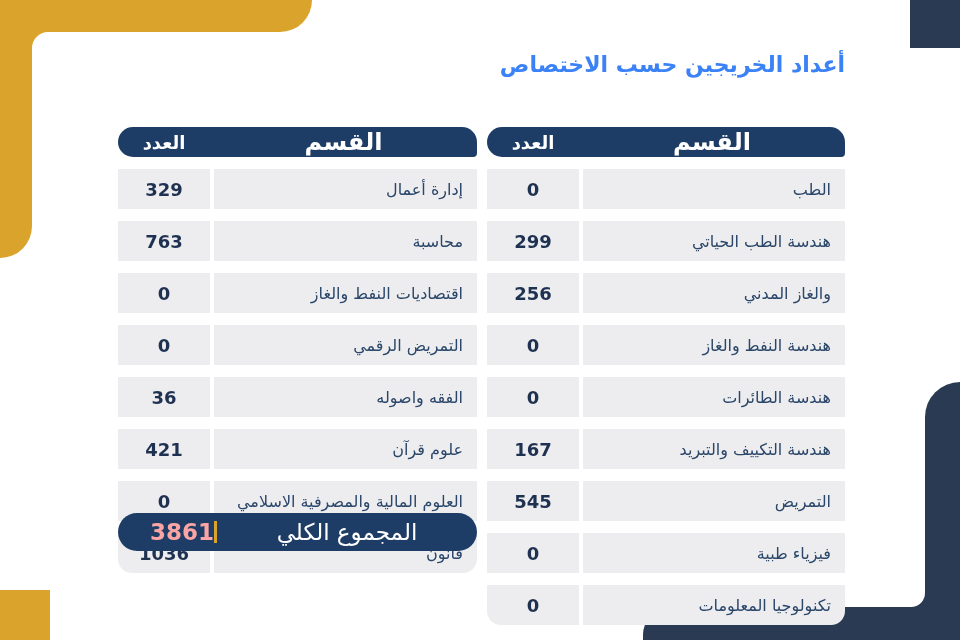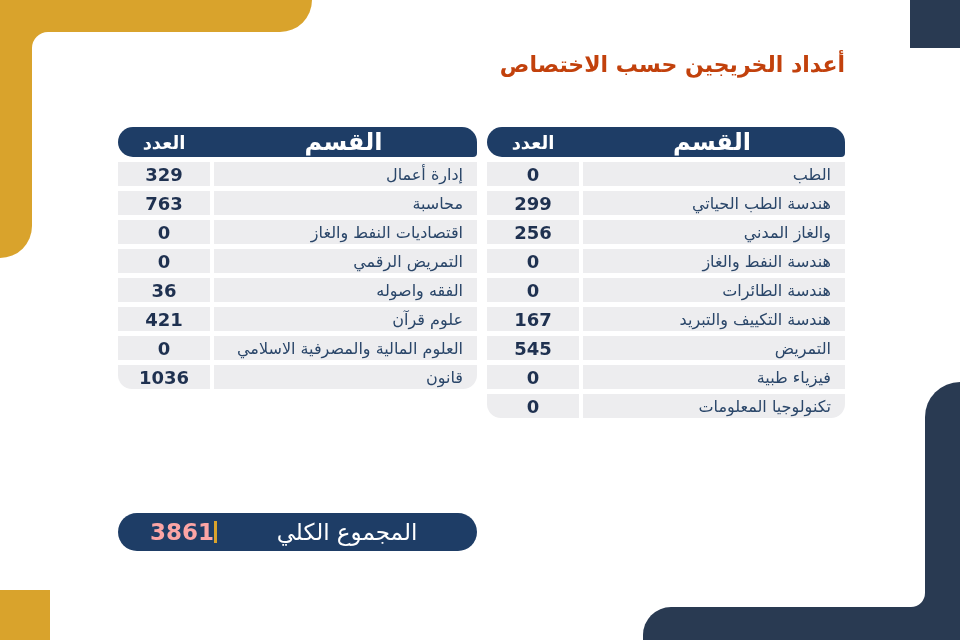--- a/index.html
+++ b/index.html
@@ -23,7 +23,7 @@
   
   .title{
     position:absolute;top:50px;right:115px;direction:rtl;text-align:right;
-    color:#c2410c;font-weight:bold;font-size:22px;line-height:29px;
+    color:#3b82f6;font-weight:bold;font-size:22px;line-height:29px;
   }
   
   .gtable{position:absolute;top:127px;}

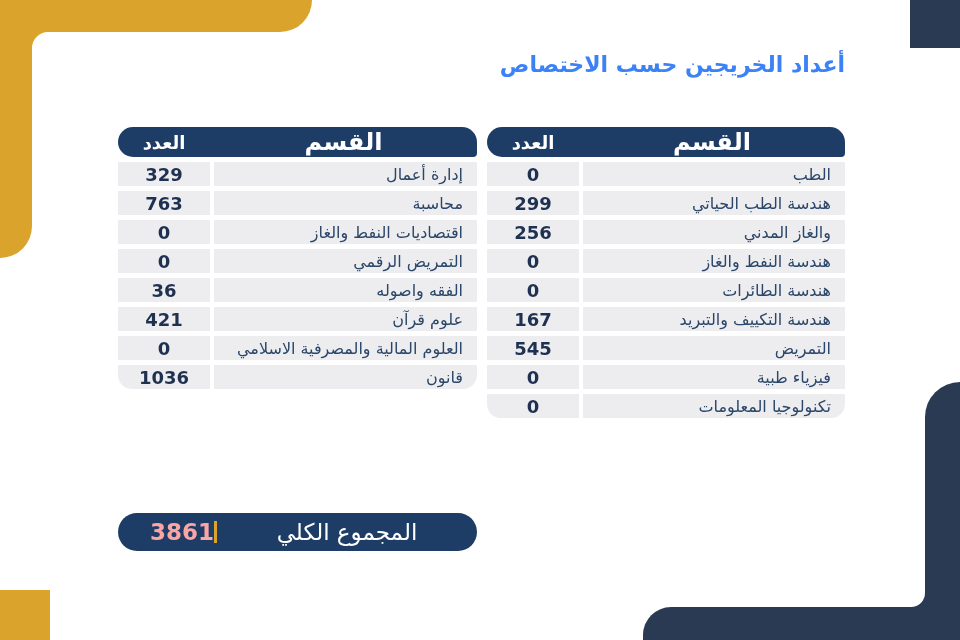--- a/index.html
+++ b/index.html
@@ -33,7 +33,7 @@
   .hcell{background:#1E3D66;color:#ffffff;font-weight:bold;display:flex;align-items:center;justify-content:center;}
   .hcell.count{width:92px;font-size:18px;border-radius:15px 0 0 15px;}
   .hcell.dept{flex:1;font-size:24px;border-radius:0 15px 4px 0;}
-  .trow{display:flex;gap:4px;height:24px;margin-top:5px;}
+  .trow{display:flex;gap:4px;height:40px;margin-top:12px;}
   .tcell{background:#EDEDEF;}
   .tcell.count{width:92px;display:flex;align-items:center;justify-content:center;
     font-weight:bold;font-size:18px;color:#1F3150;}

